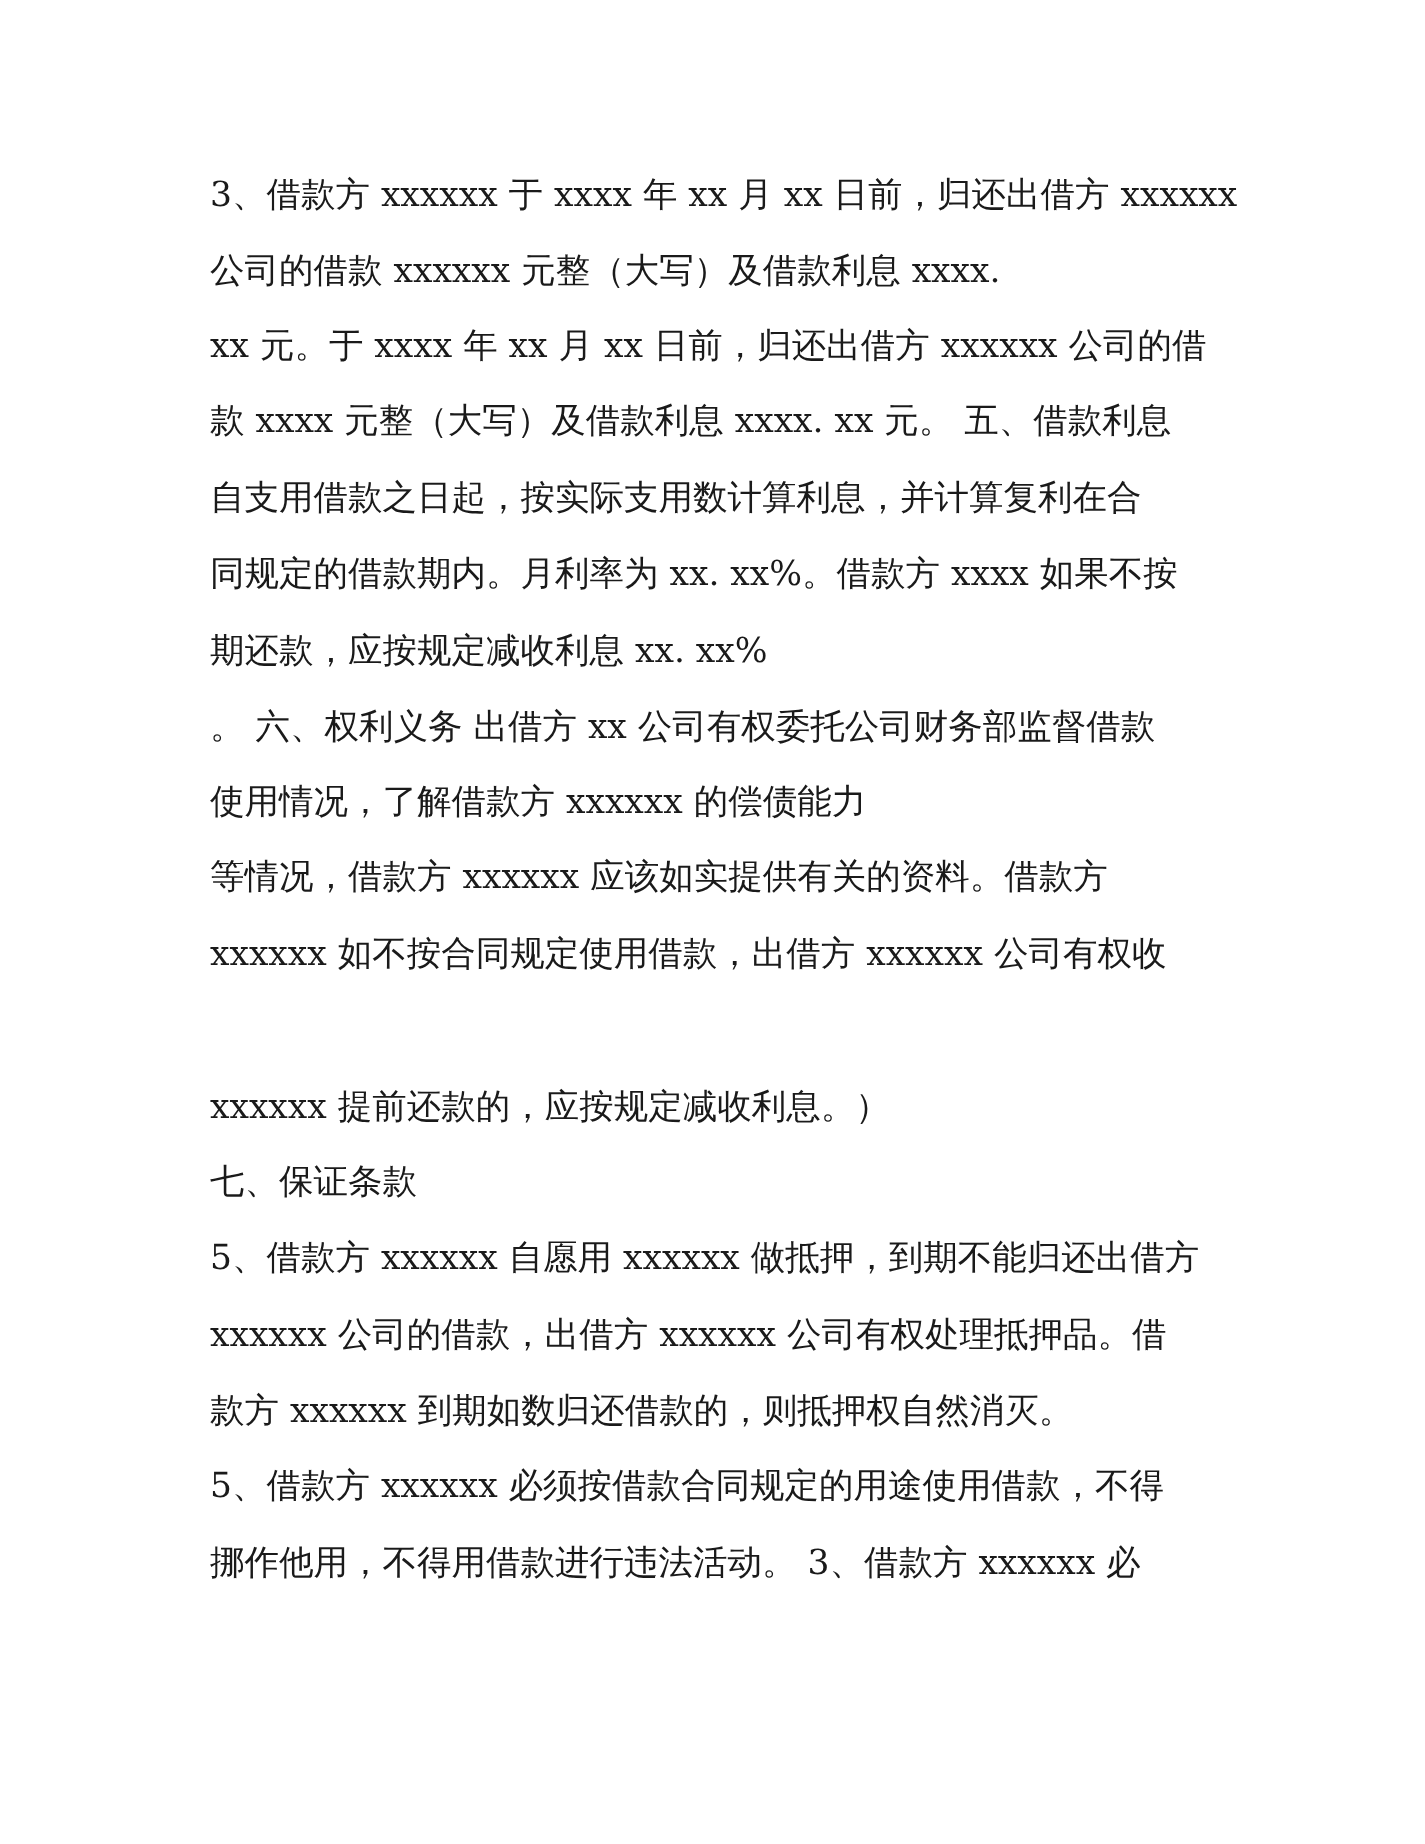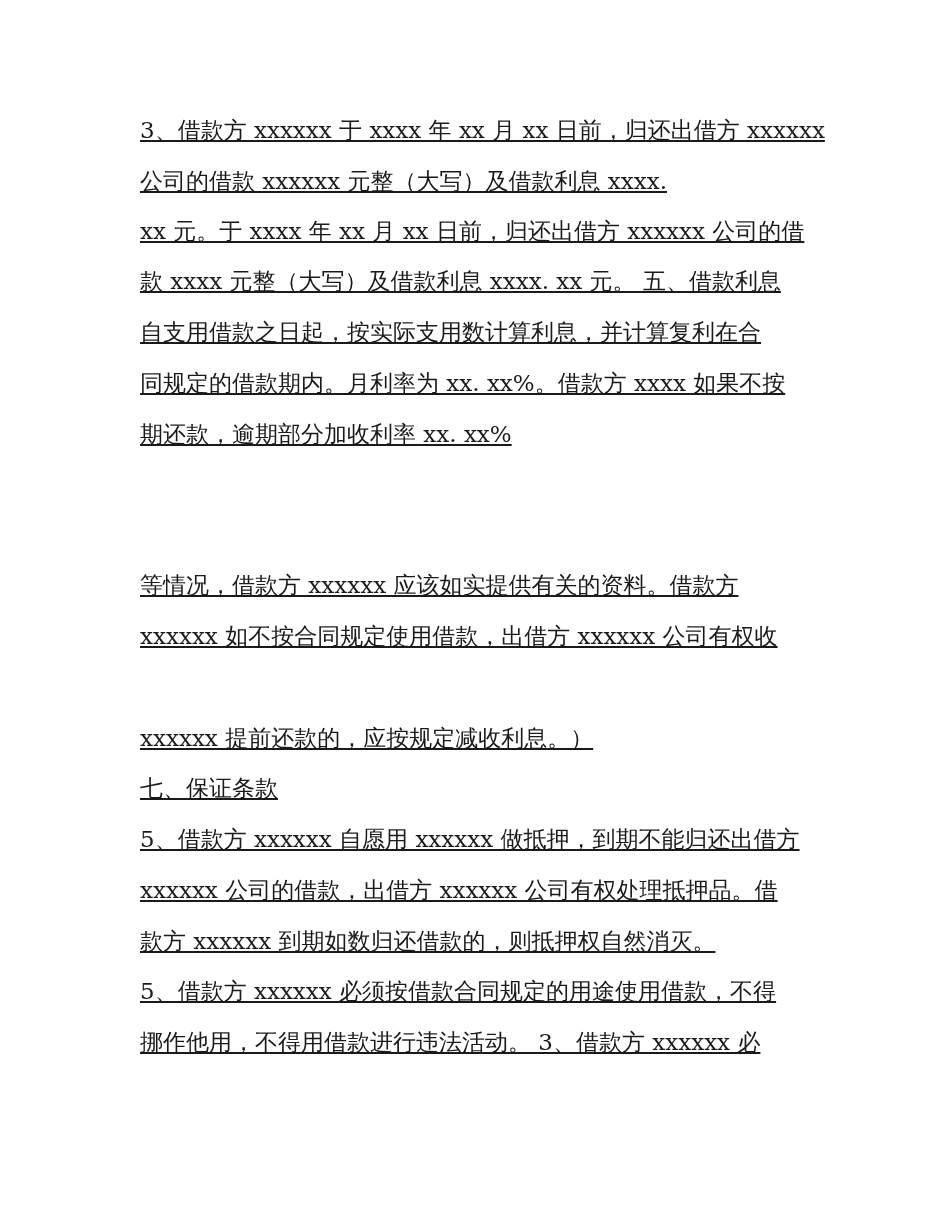--- a/index.html
+++ b/index.html
@@ -29,7 +29,6 @@
       line-height: 30px;
       color: #1a1a1a;
       letter-spacing: 0px;
-      text-decoration: underline;
     }
   </style>
 </head>

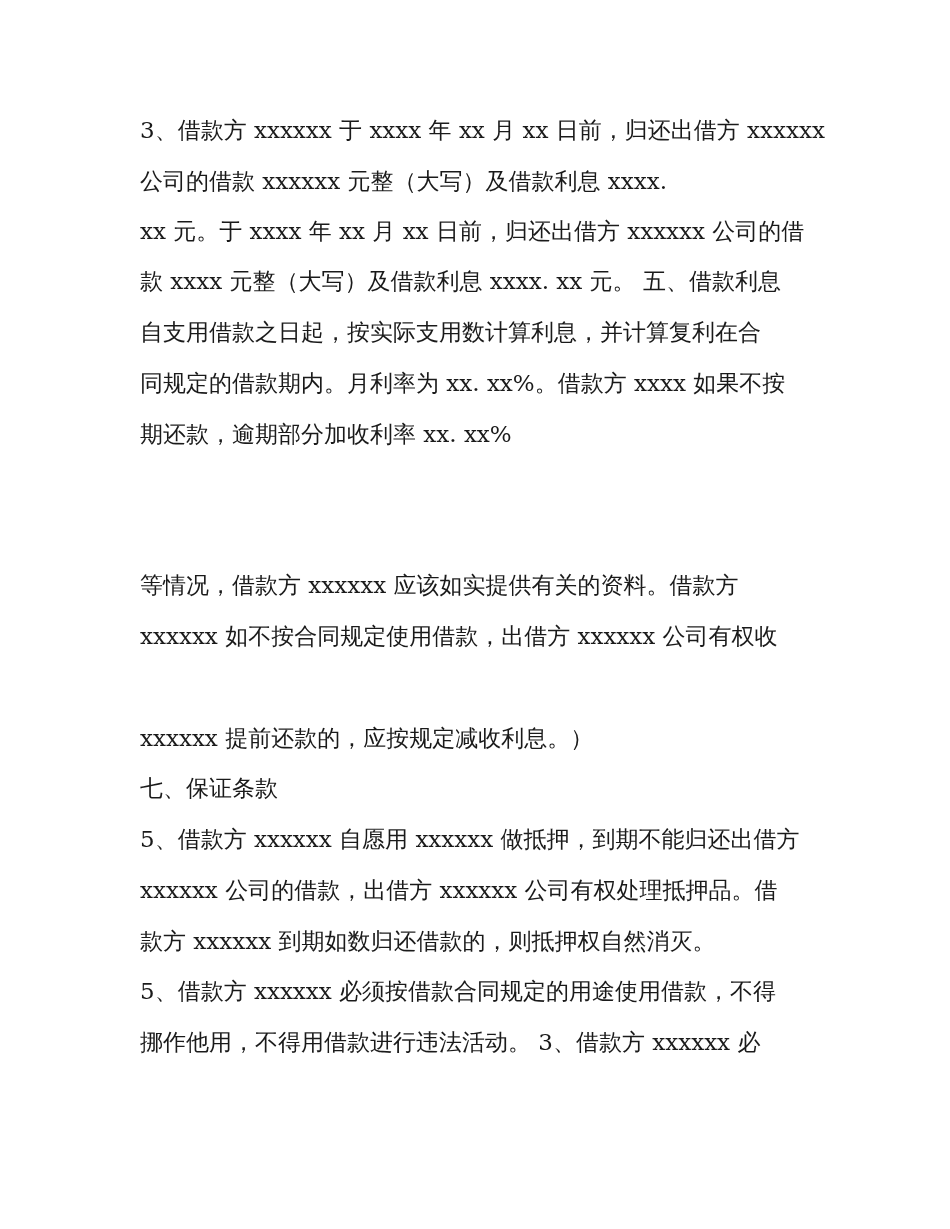--- a/index.html
+++ b/index.html
@@ -41,7 +41,7 @@
   <div class="line" style="top:216px">xx 元。于 xxxx 年 xx 月 xx 日前，归还出借方 xxxxxx 公司的借</div>
   <div class="line" style="top:317px">自支用借款之日起，按实际支用数计算利息，并计算复利在合</div>
   <div class="line" style="top:368px">同规定的借款期内。月利率为 xx. xx%。借款方 xxxx 如果不按</div>
-  <div class="line" style="top:419px">期还款，逾期部分加收利率 xx. xx%</div>
+  <div class="line" style="top:419px">期还款，应按规定减收利息 xx. xx%</div>
   <div class="line" style="top:570px">等情况，借款方 xxxxxx 应该如实提供有关的资料。借款方</div>
   <div class="line" style="top:621px">xxxxxx 如不按合同规定使用借款，出借方 xxxxxx 公司有权收</div>
   <div class="line" style="top:723px">xxxxxx 提前还款的，应按规定减收利息。）</div>

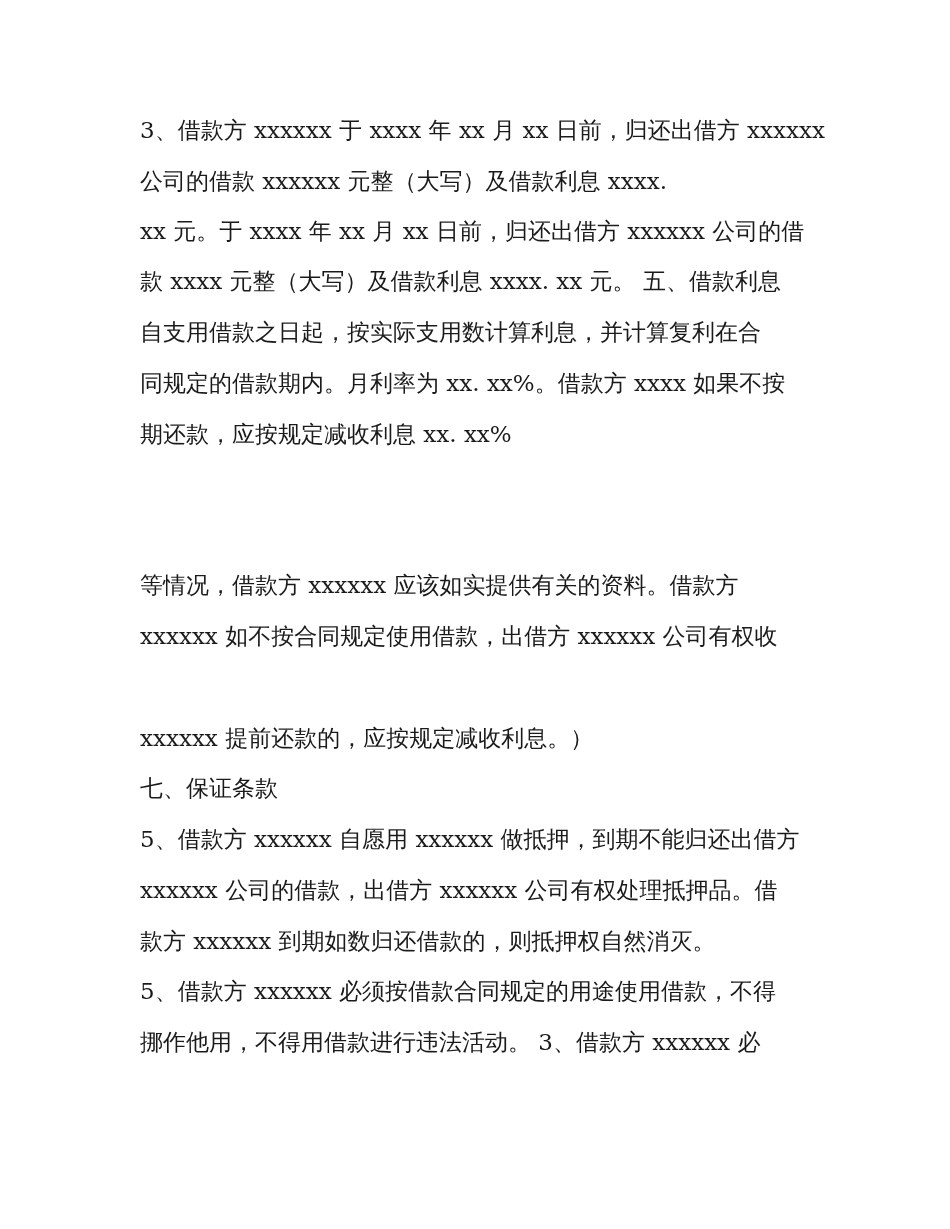--- a/index.html
+++ b/index.html
@@ -42,6 +42,7 @@
   <div class="line" style="top:317px">自支用借款之日起，按实际支用数计算利息，并计算复利在合</div>
   <div class="line" style="top:368px">同规定的借款期内。月利率为 xx. xx%。借款方 xxxx 如果不按</div>
   <div class="line" style="top:419px">期还款，应按规定减收利息 xx. xx%</div>
+  <div class="line" style="top:470px">。 六、权利义务 出借方 xx 公司有权委托公司财务部监督借款</div>
   <div class="line" style="top:570px">等情况，借款方 xxxxxx 应该如实提供有关的资料。借款方</div>
   <div class="line" style="top:621px">xxxxxx 如不按合同规定使用借款，出借方 xxxxxx 公司有权收</div>
   <div class="line" style="top:723px">xxxxxx 提前还款的，应按规定减收利息。）</div>

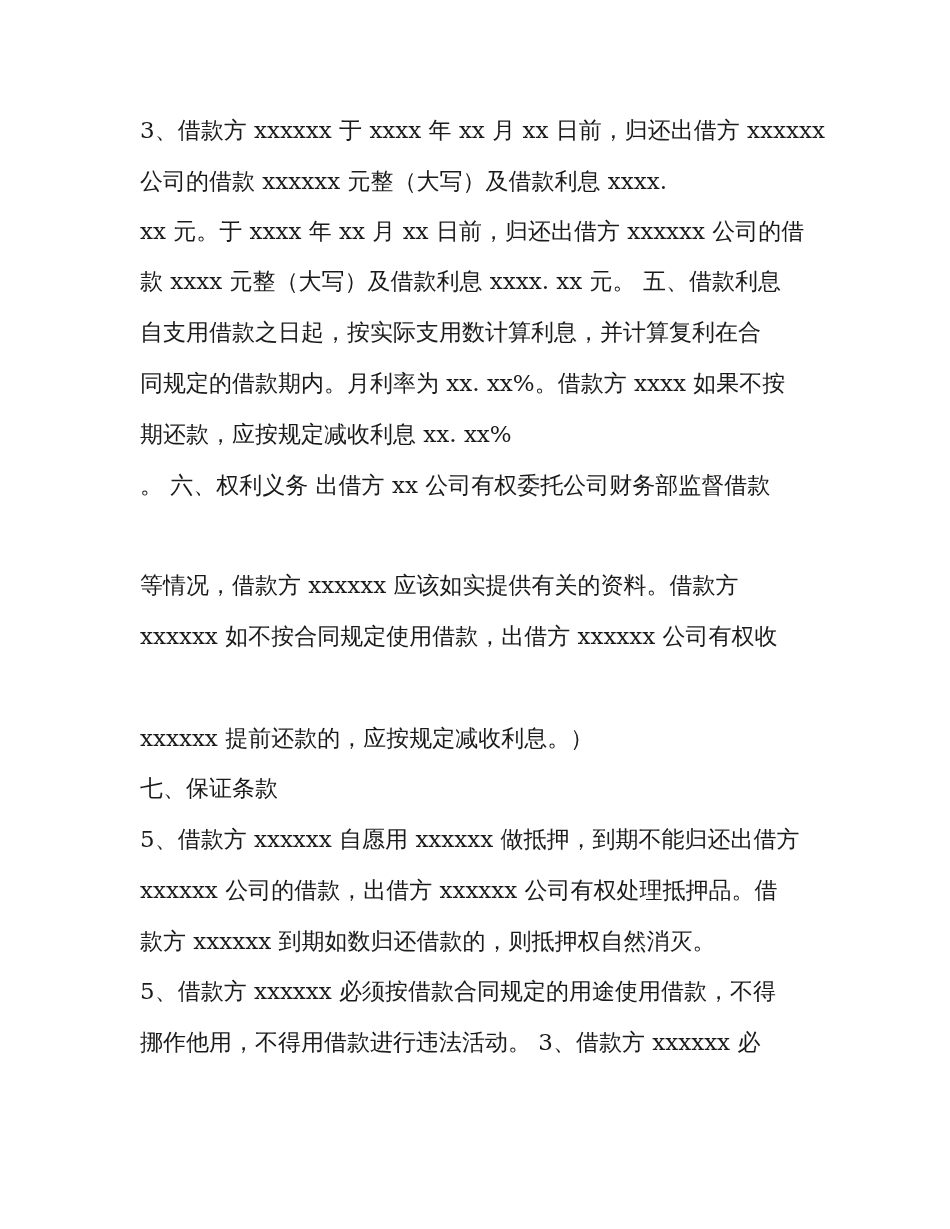--- a/index.html
+++ b/index.html
@@ -43,6 +43,7 @@
   <div class="line" style="top:368px">同规定的借款期内。月利率为 xx. xx%。借款方 xxxx 如果不按</div>
   <div class="line" style="top:419px">期还款，应按规定减收利息 xx. xx%</div>
   <div class="line" style="top:470px">。 六、权利义务 出借方 xx 公司有权委托公司财务部监督借款</div>
+  <div class="line" style="top:520px">使用情况，了解借款方 xxxxxx 的偿债能力</div>
   <div class="line" style="top:570px">等情况，借款方 xxxxxx 应该如实提供有关的资料。借款方</div>
   <div class="line" style="top:621px">xxxxxx 如不按合同规定使用借款，出借方 xxxxxx 公司有权收</div>
   <div class="line" style="top:723px">xxxxxx 提前还款的，应按规定减收利息。）</div>

